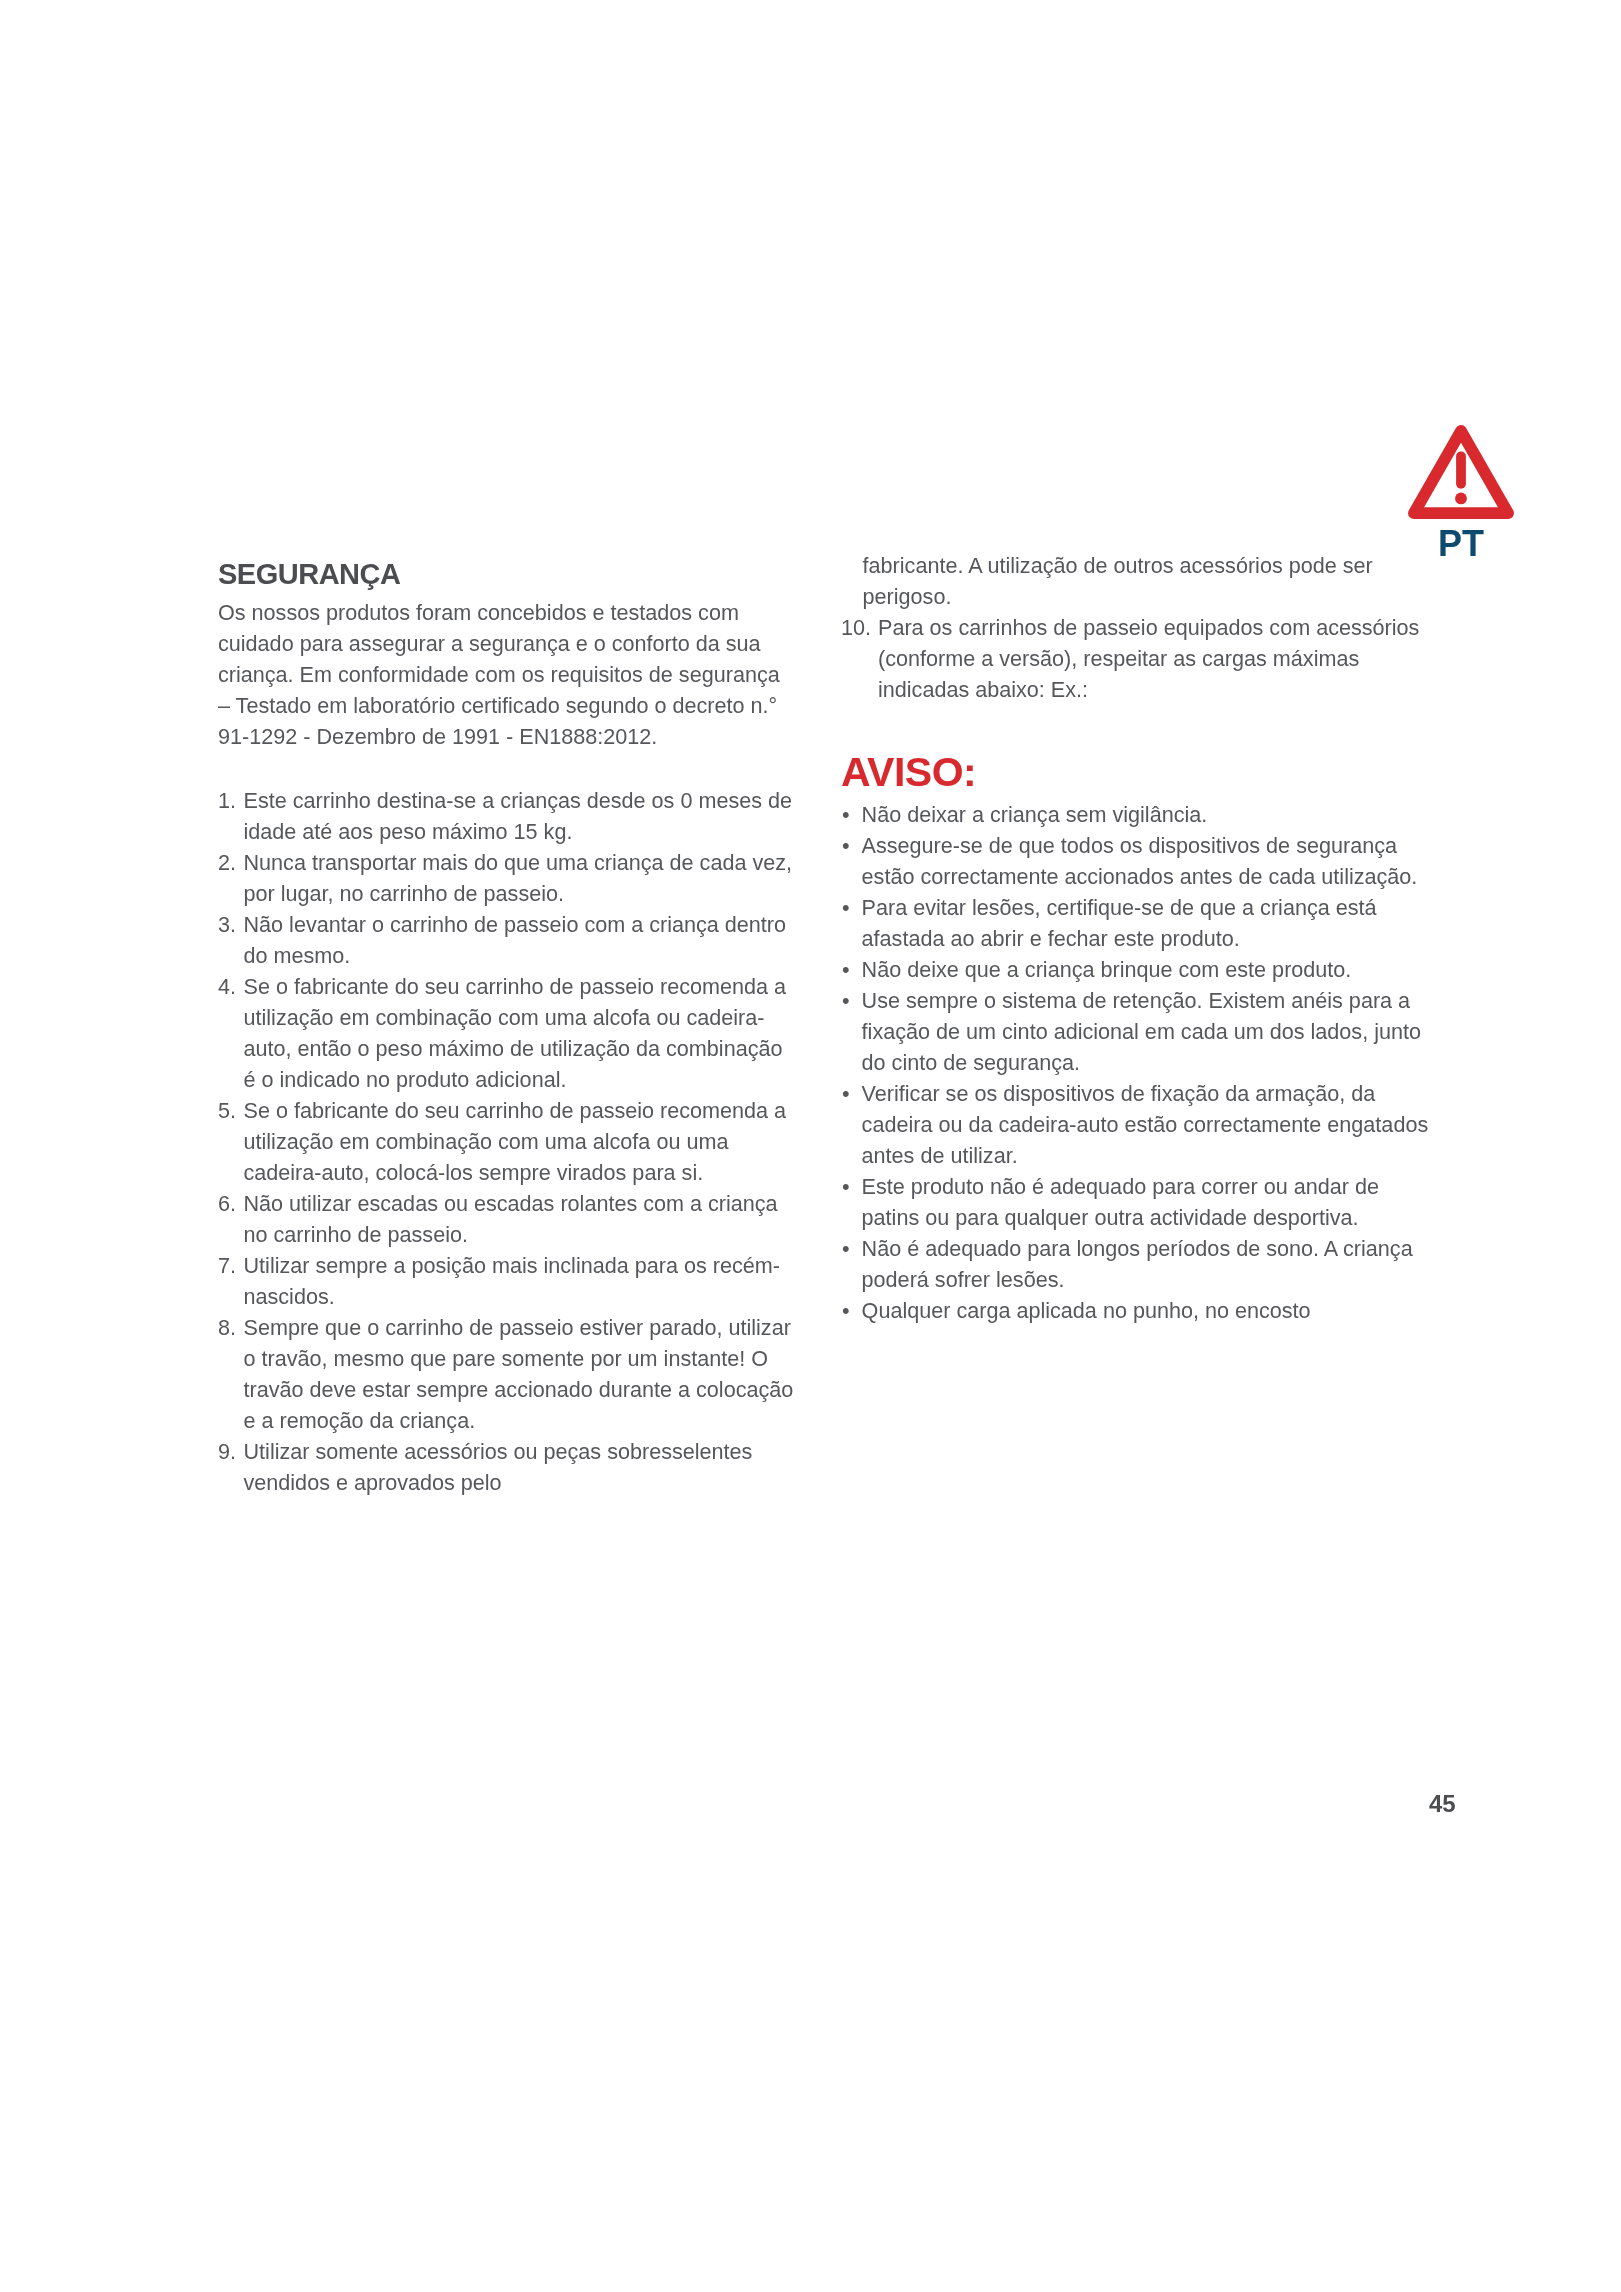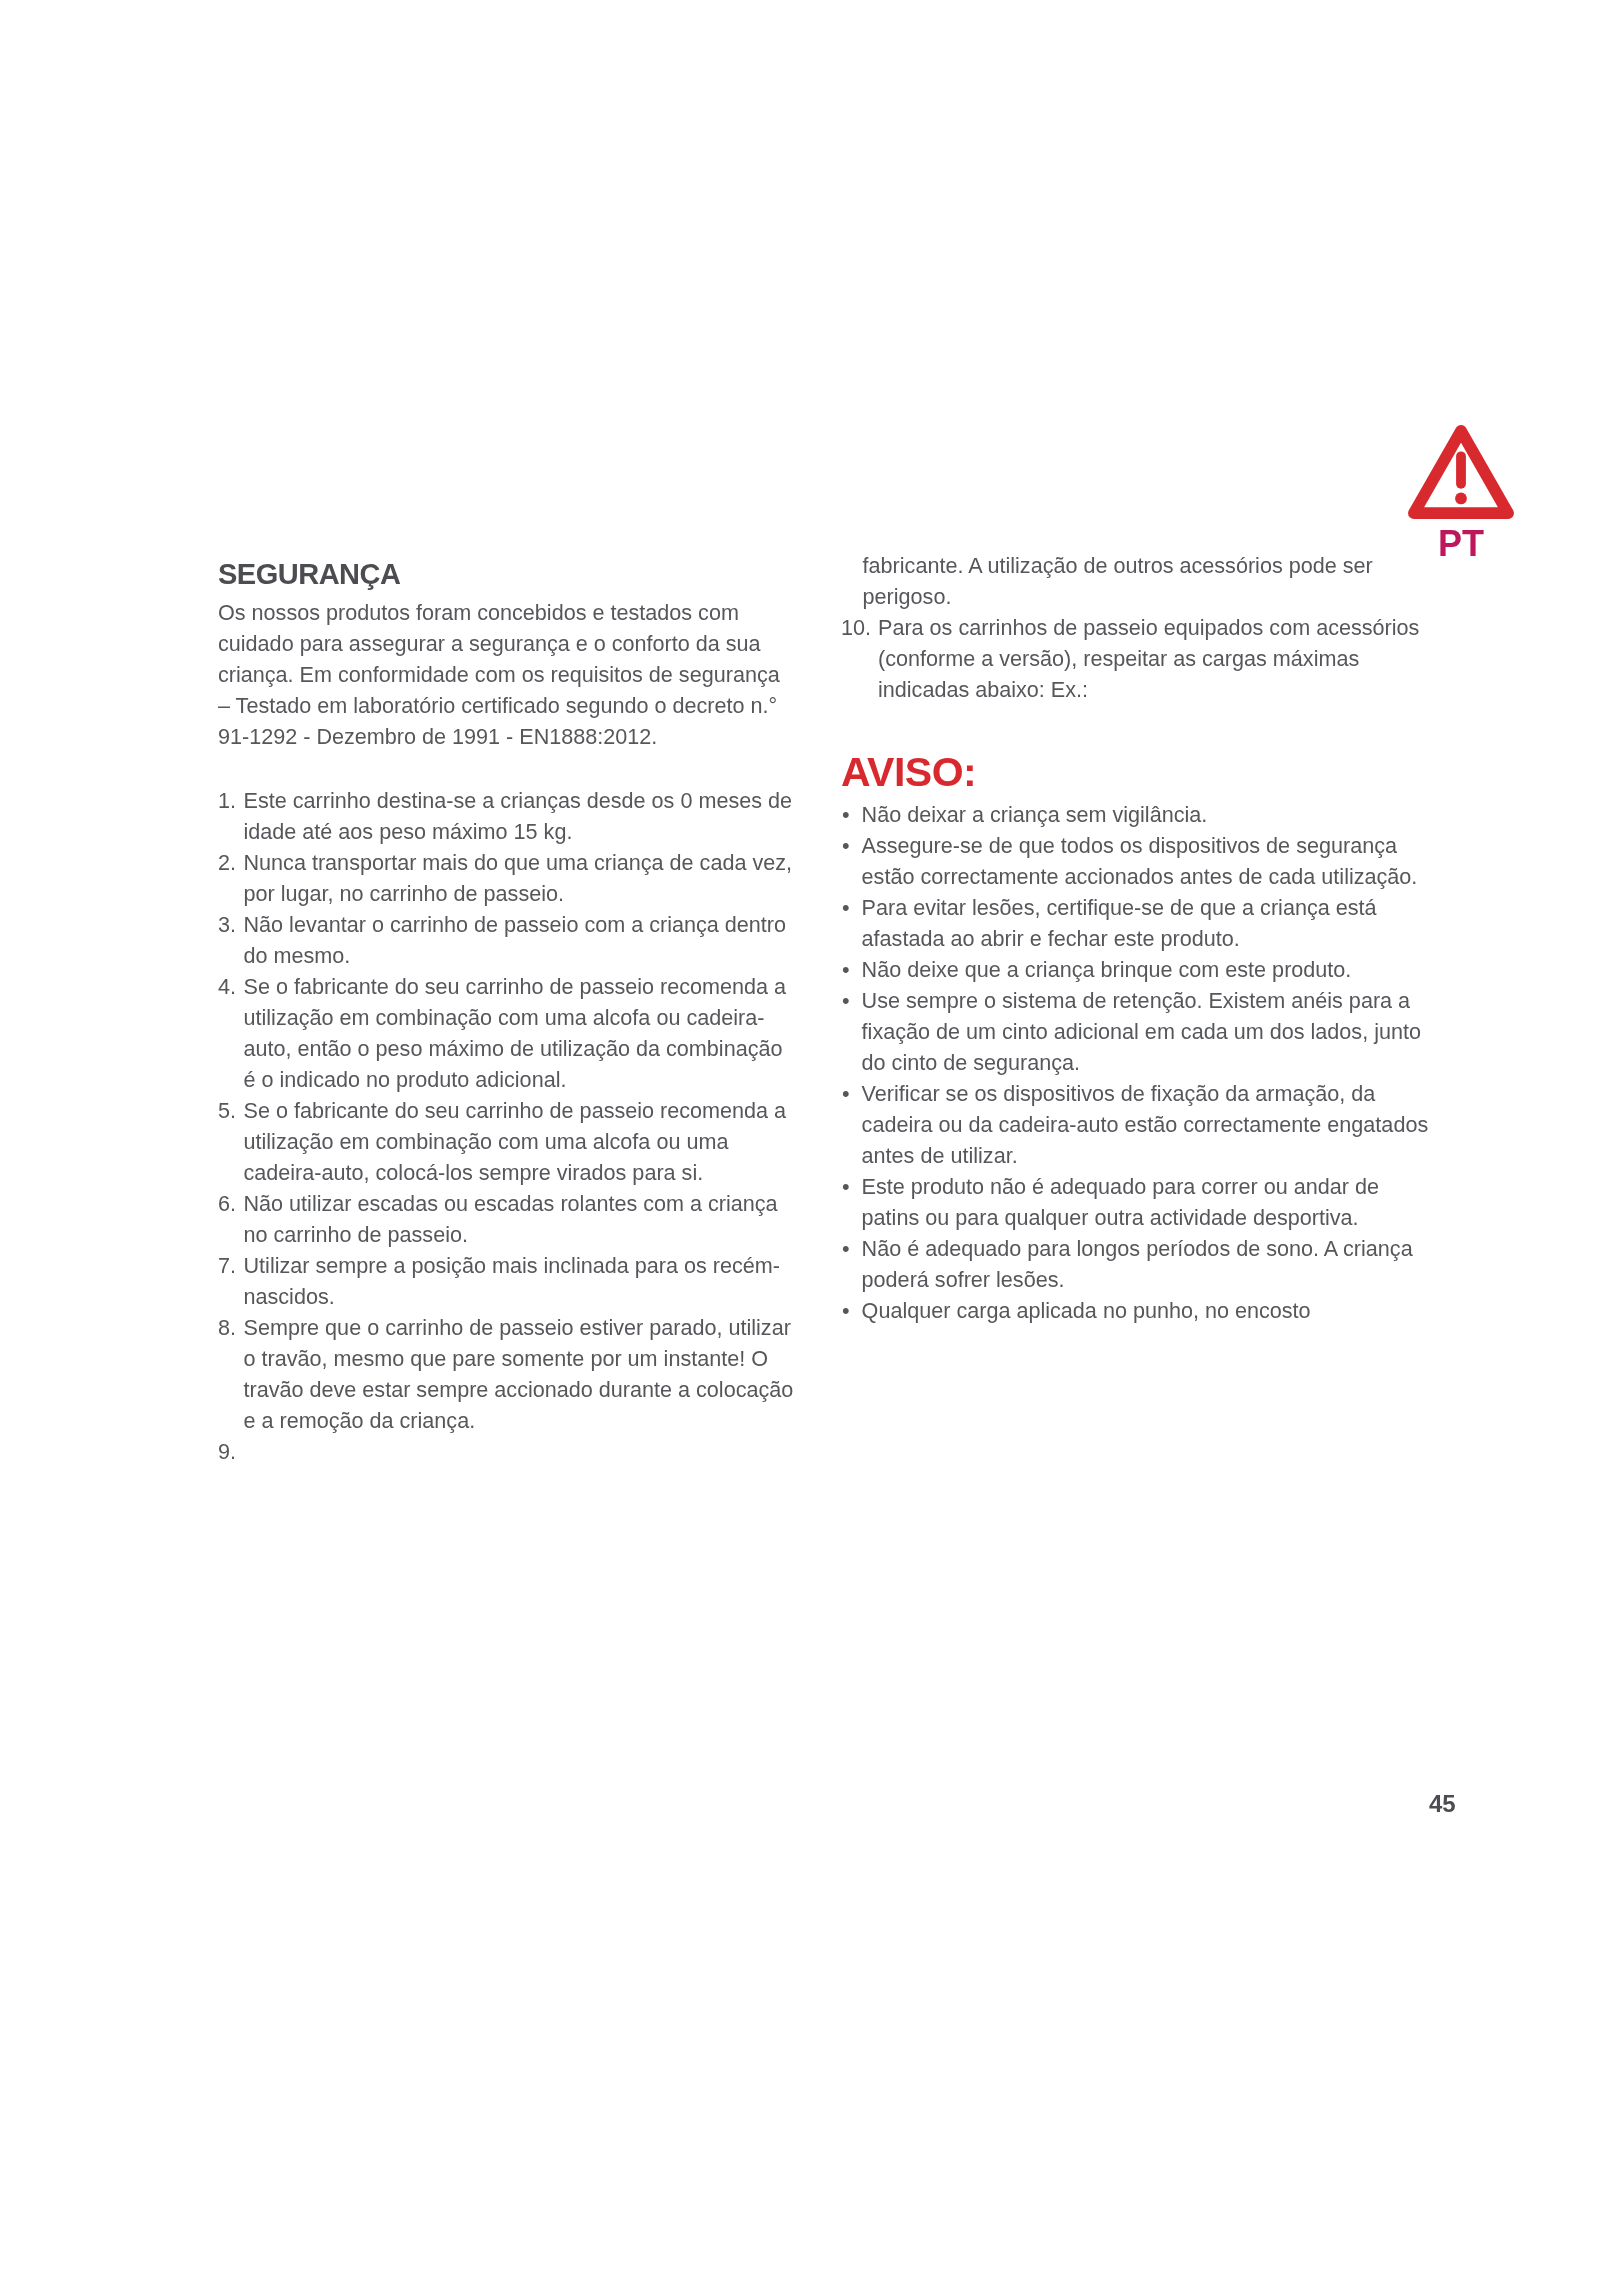--- a/index.html
+++ b/index.html
@@ -32,7 +32,7 @@
   .warn-icon{position:absolute;left:1406px;top:423px;width:110px;height:100px;}
   .pt-label{
     position:absolute;left:1406px;top:523px;width:110px;
-    text-align:center;font-size:36px;font-weight:bold;color:#be185d;
+    text-align:center;font-size:36px;font-weight:bold;color:#0c4a6e;
   }
   .page-num{
     position:absolute;left:1429px;top:1790px;width:78px;

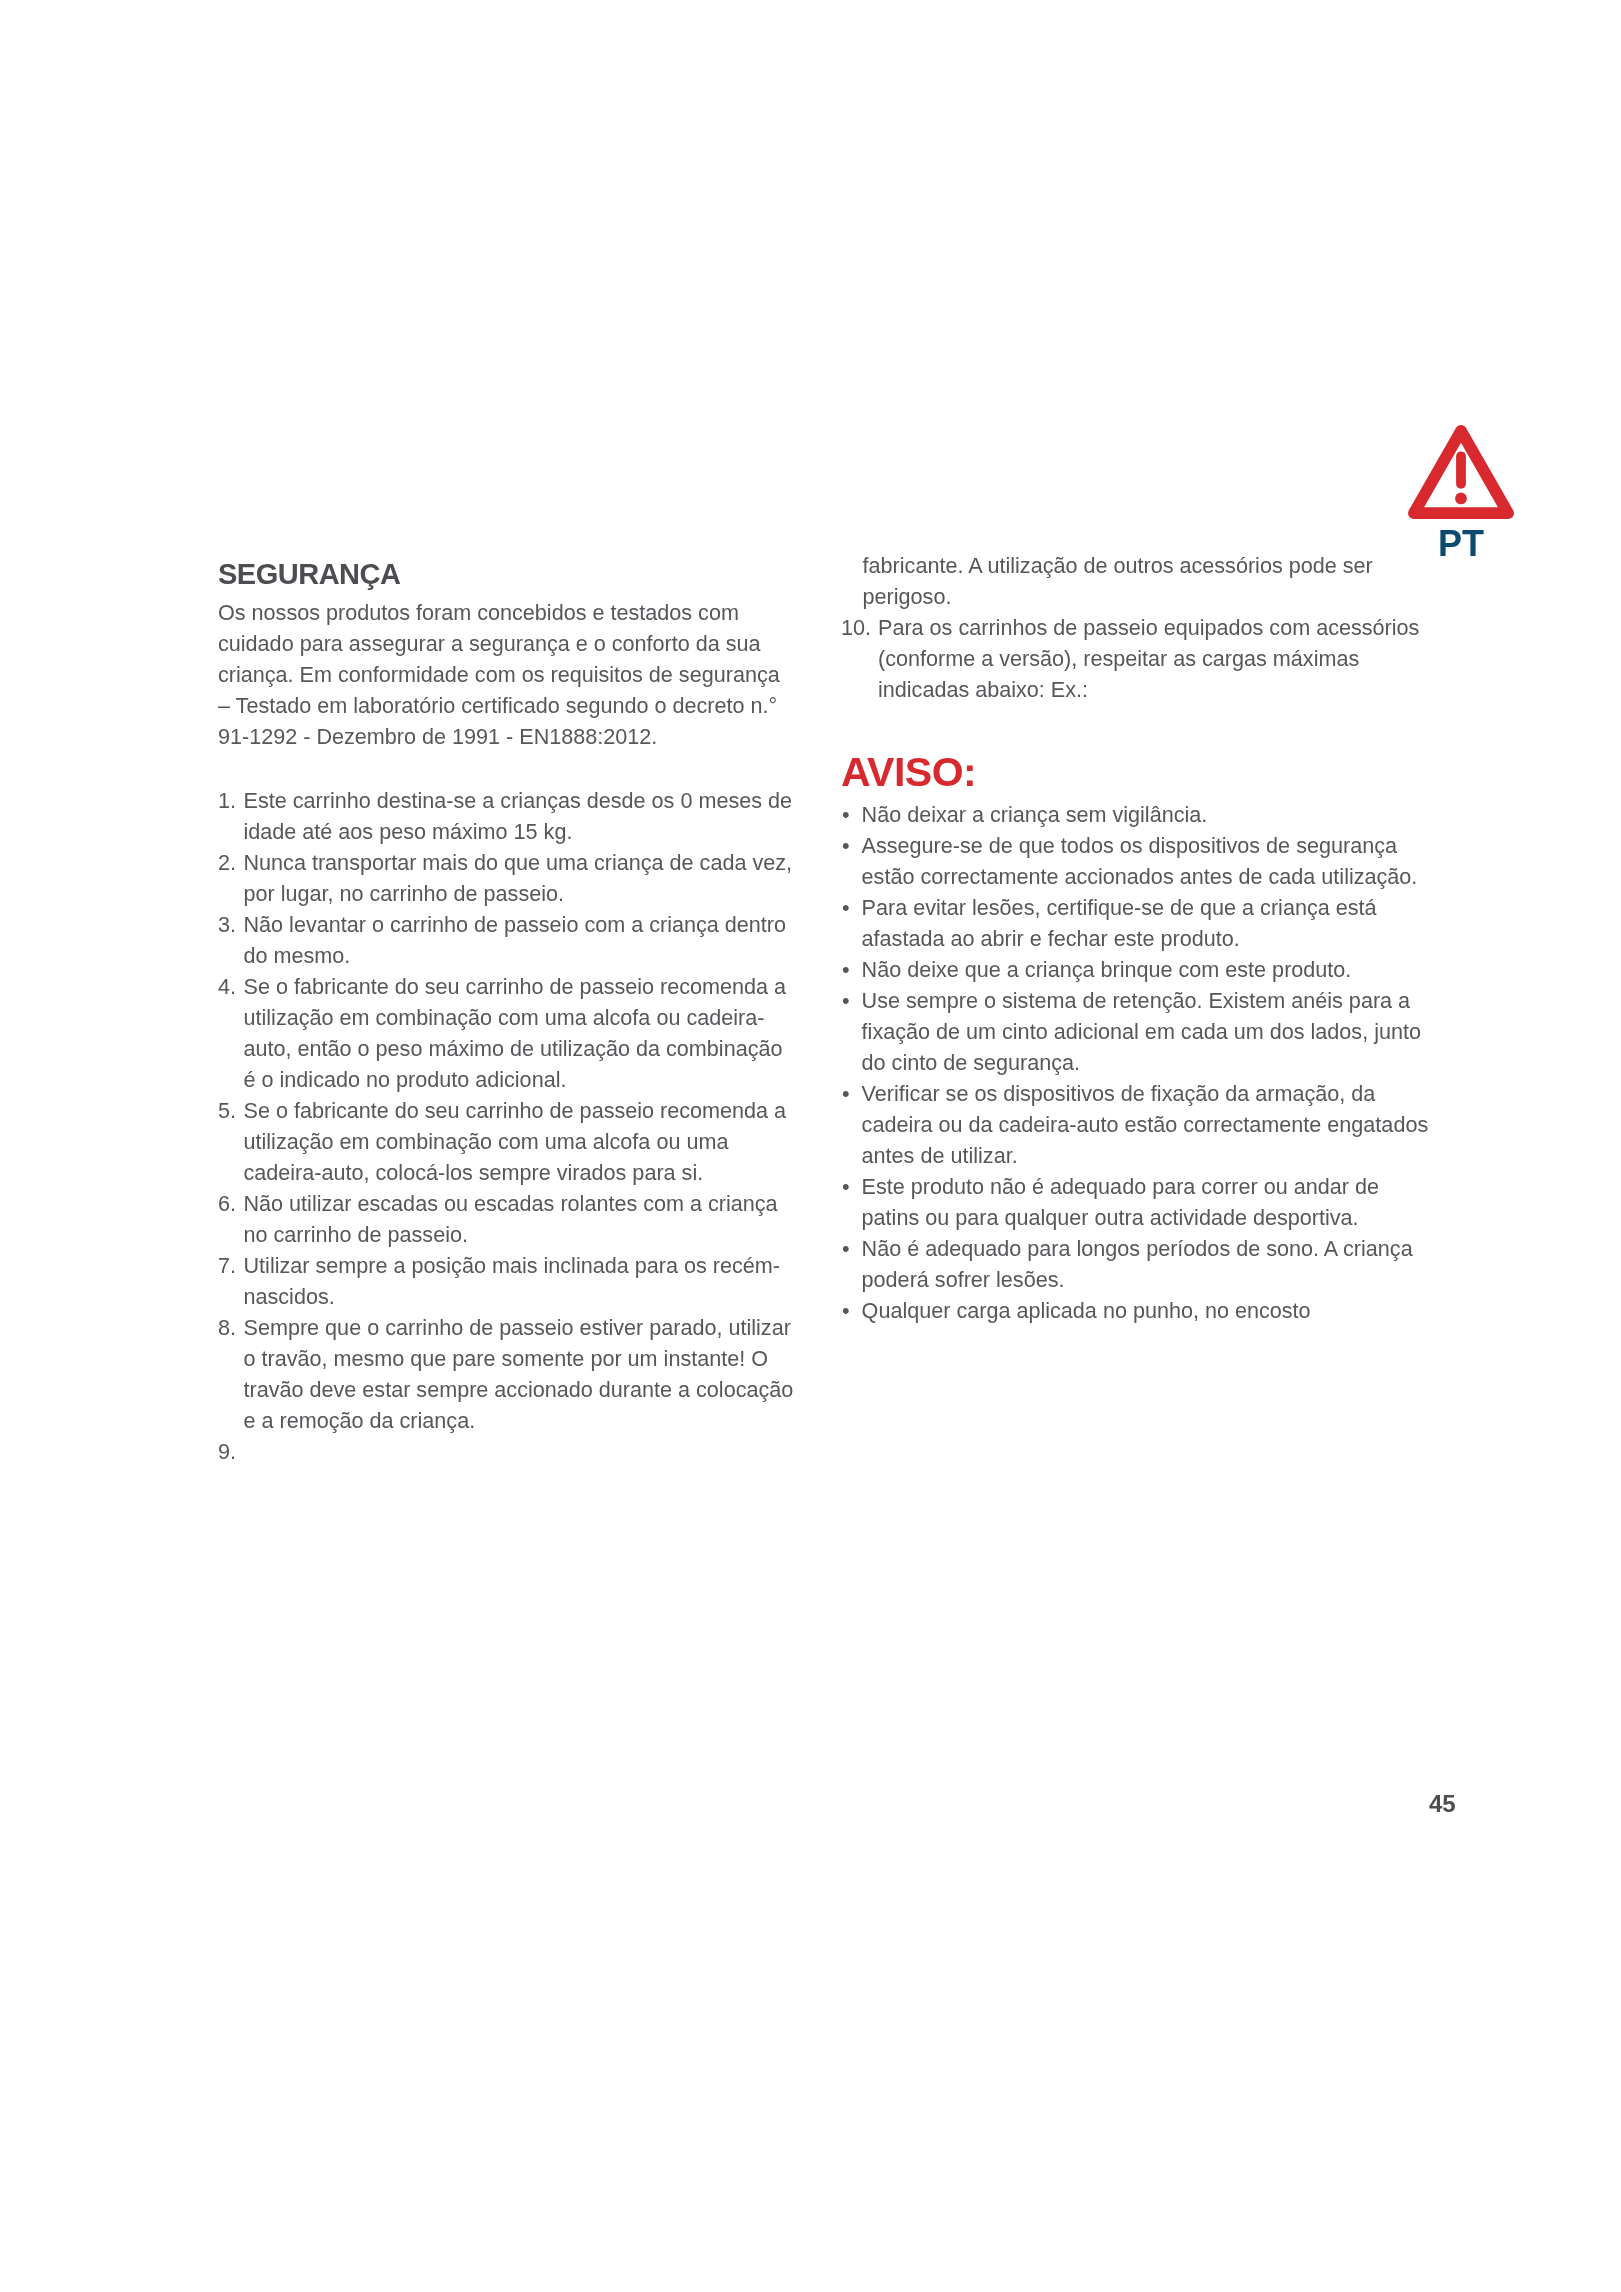--- a/index.html
+++ b/index.html
@@ -91,6 +91,7 @@
     </div>
     <div class="nitem">
       <span class="num">9.</span>
+      <span>Utilizar somente acessórios ou peças sobresselentes vendidos e aprovados pelo</span>
     </div>
   </div>
 

